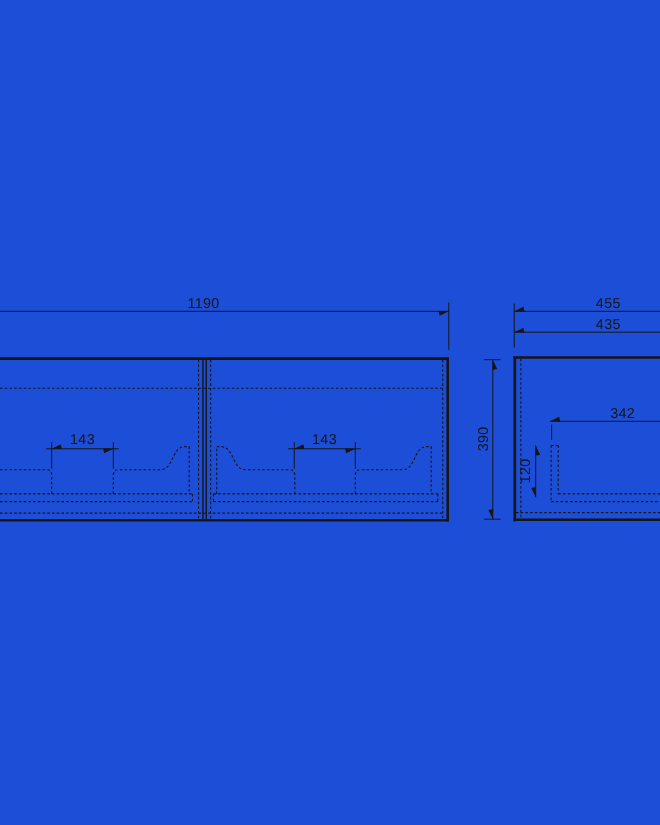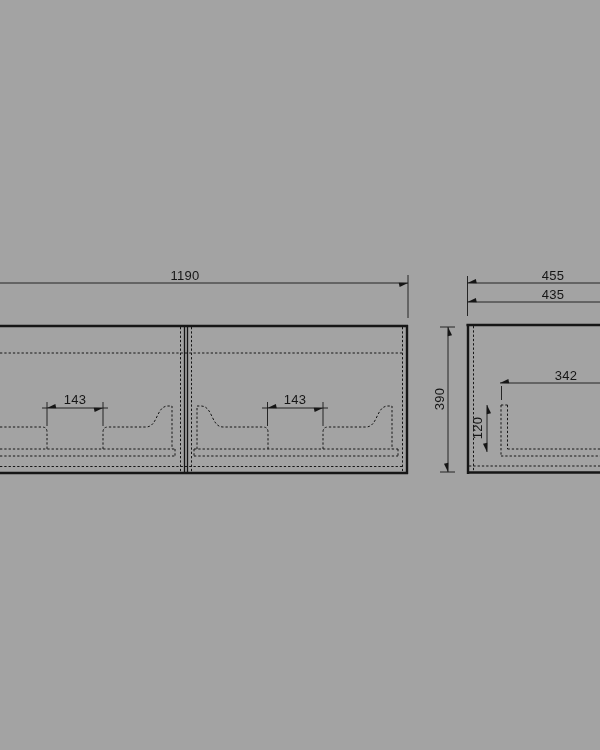--- a/index.html
+++ b/index.html
@@ -9,7 +9,7 @@
     font-family:"Liberation Sans", sans-serif;
     overflow:hidden;
   }
-  .canvas{position:relative;width:600px;height:750px;background:#a3a3a3;}
+  .canvas{position:relative;width:600px;height:750px;background:#1d4ed8;}
   svg{position:absolute;top:0;left:0;}
   svg text{
     font-family:"Liberation Sans", sans-serif;

